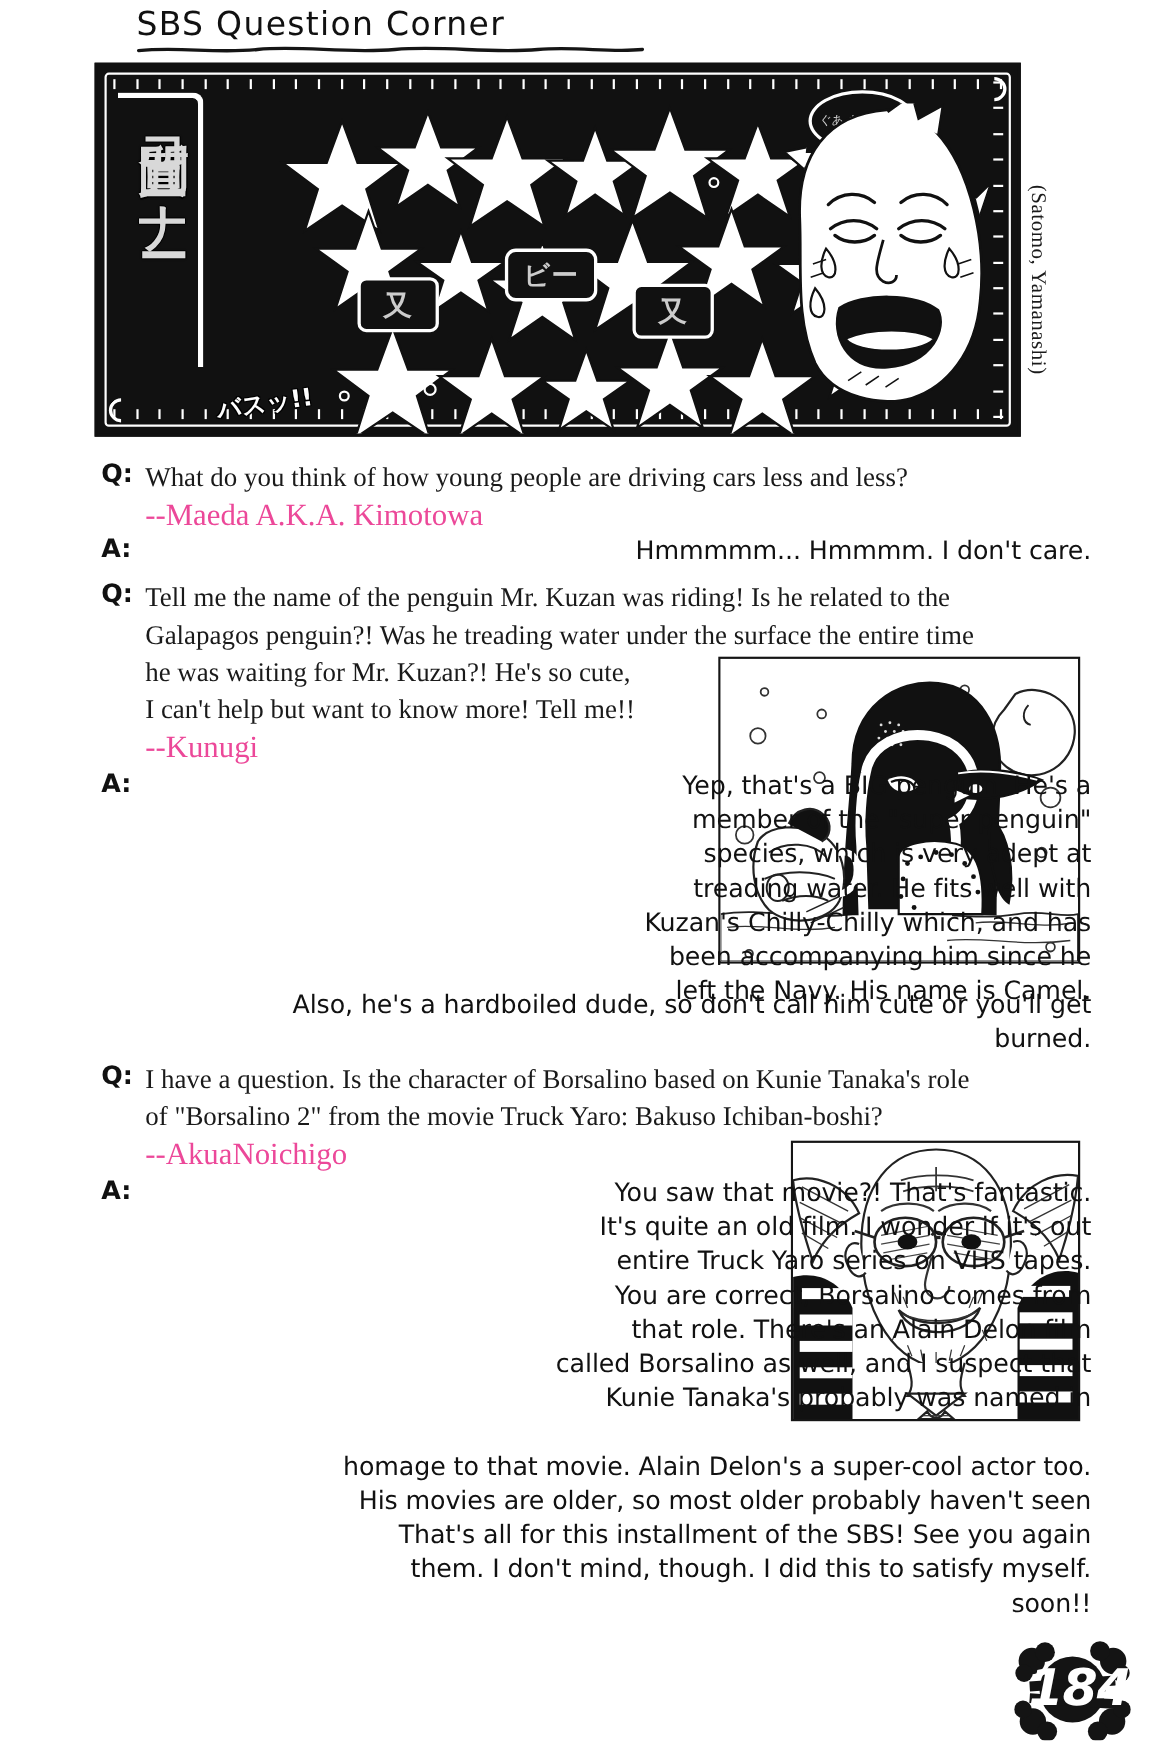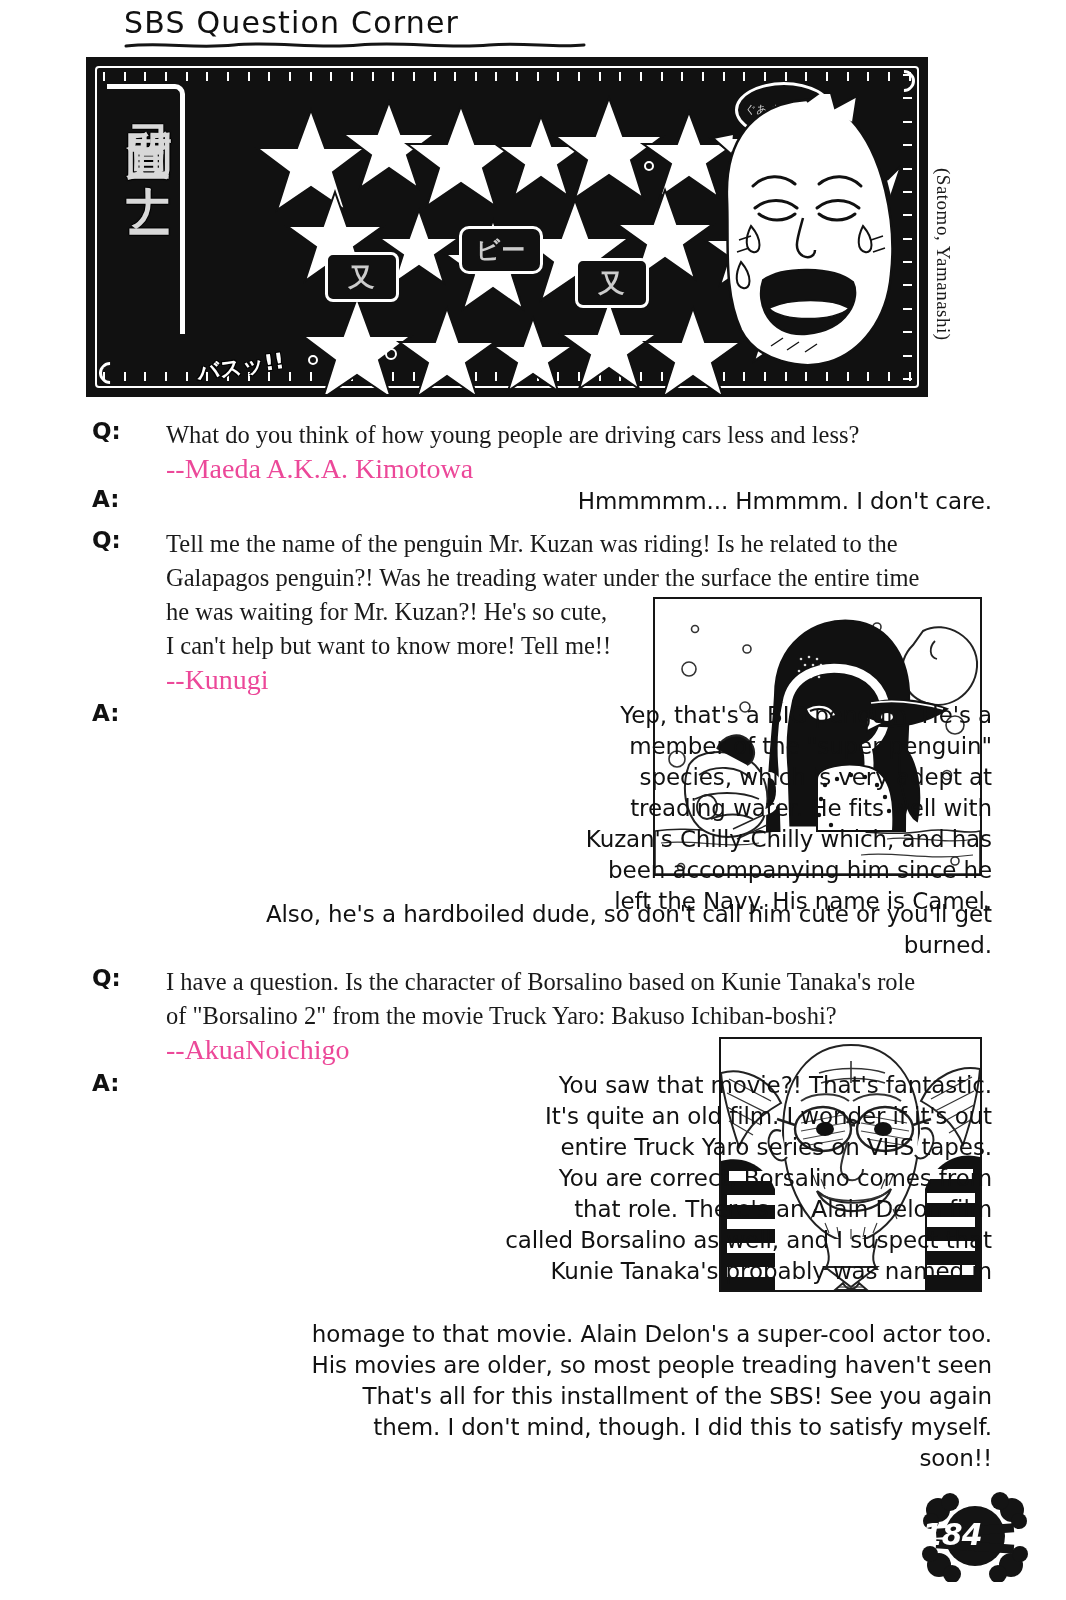--- a/index.html
+++ b/index.html
@@ -200,7 +200,7 @@
     color: #111;
   }
   .qa-body {
-    margin-left: 74px;
+    margin-left: 40px;
   }
   .q-text {
     font-family: "Liberation Serif", serif;

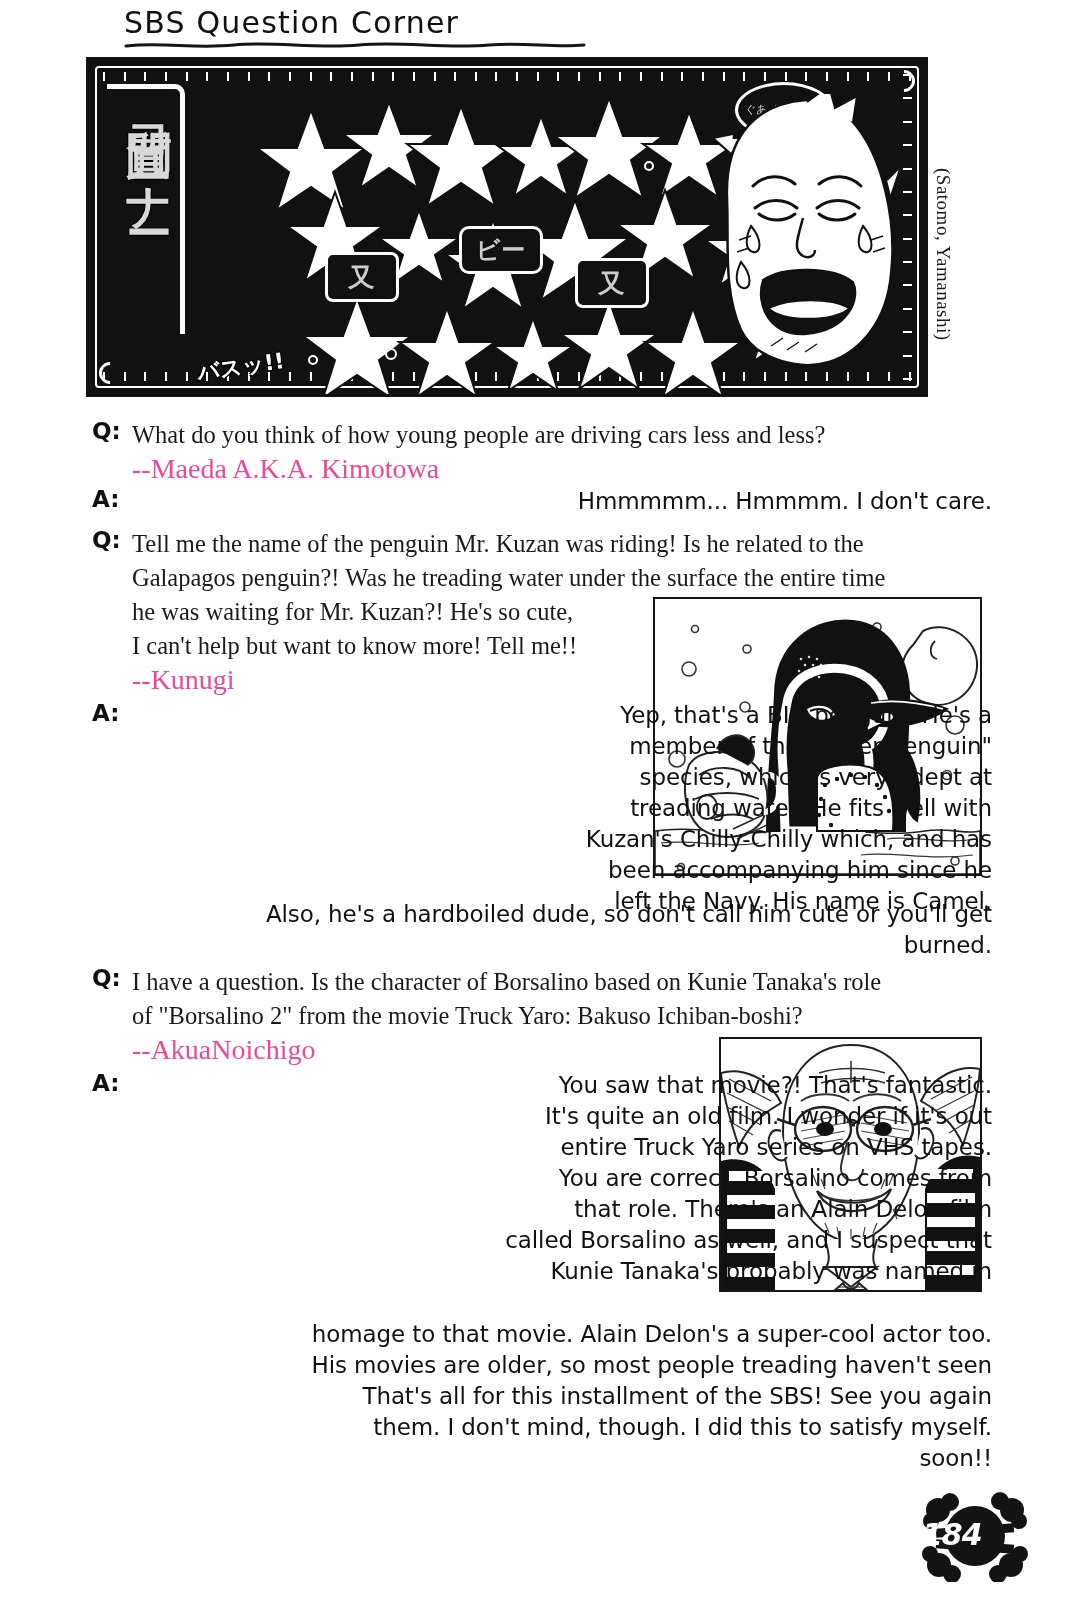--- a/index.html
+++ b/index.html
@@ -747,7 +747,7 @@
 </div>
 <div class="a-text" style="position:absolute; left:92px; top:1319px; width:900px;">
   <span class="line">homage to that movie. Alain Delon's a super-cool actor too.</span>
-  <span class="line">His movies are older, so most people treading haven't seen</span>
+  <span class="line">His movies are older, so most older probably haven't seen</span>
   <span class="line">That's all for this installment of the SBS! See you again</span>
   <span class="line">them. I don't mind, though. I did this to satisfy myself.</span>
   <span class="line">soon!!</span>

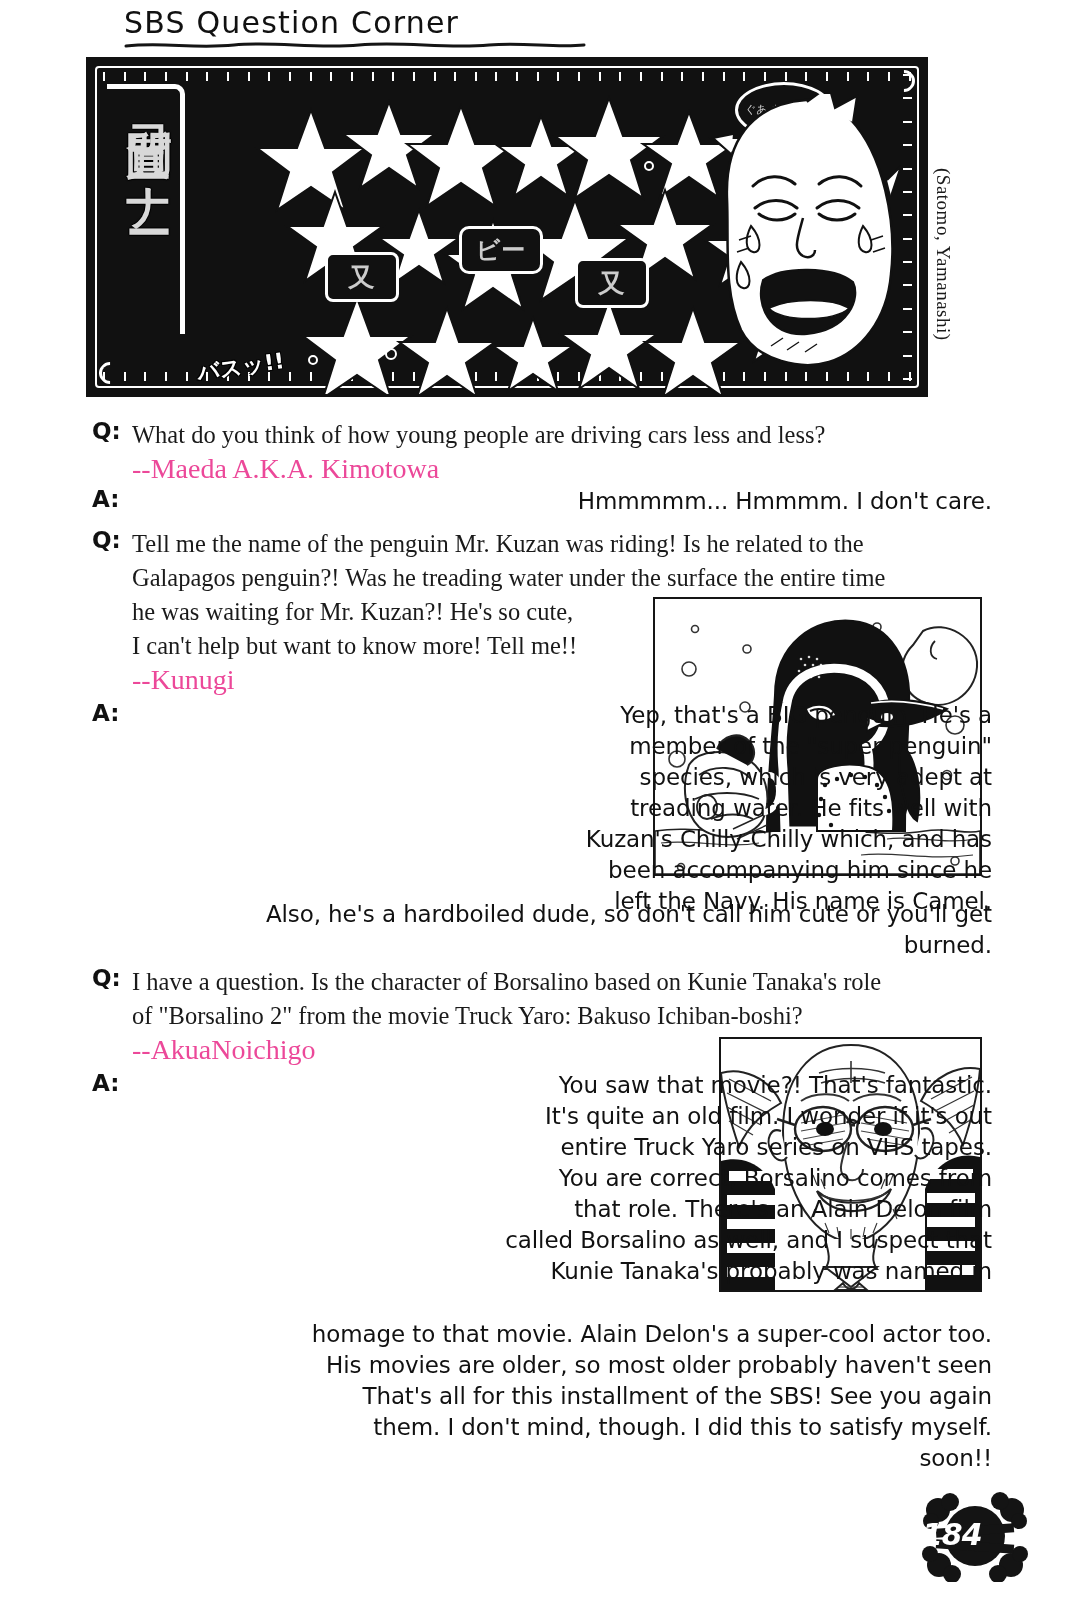--- a/index.html
+++ b/index.html
@@ -248,11 +248,11 @@
     position: absolute;
     left: 0; right: 0; top: 50%;
     transform: translateY(-50%);
-    text-align: left;
+    text-align: right;
     font-family: "DejaVu Sans", sans-serif;
     font-style: italic;
     font-weight: bold;
-    font-size: 30px;
+    font-size: 46px;
     color: #ffffff;
     letter-spacing: -1px;
     z-index: 3;

